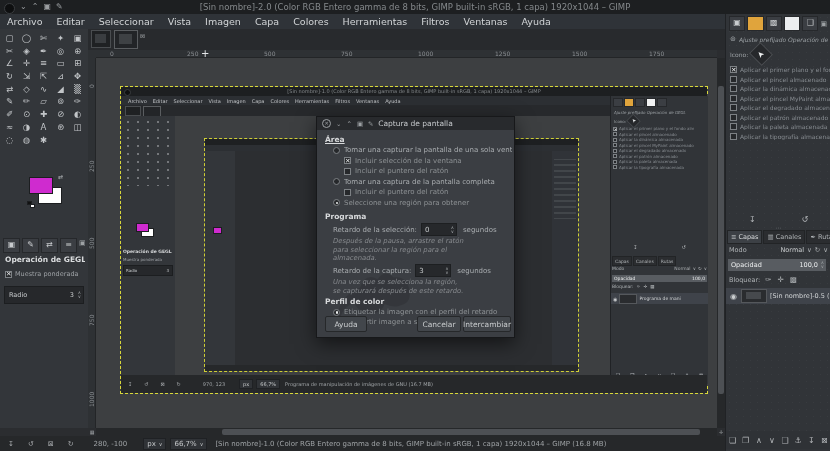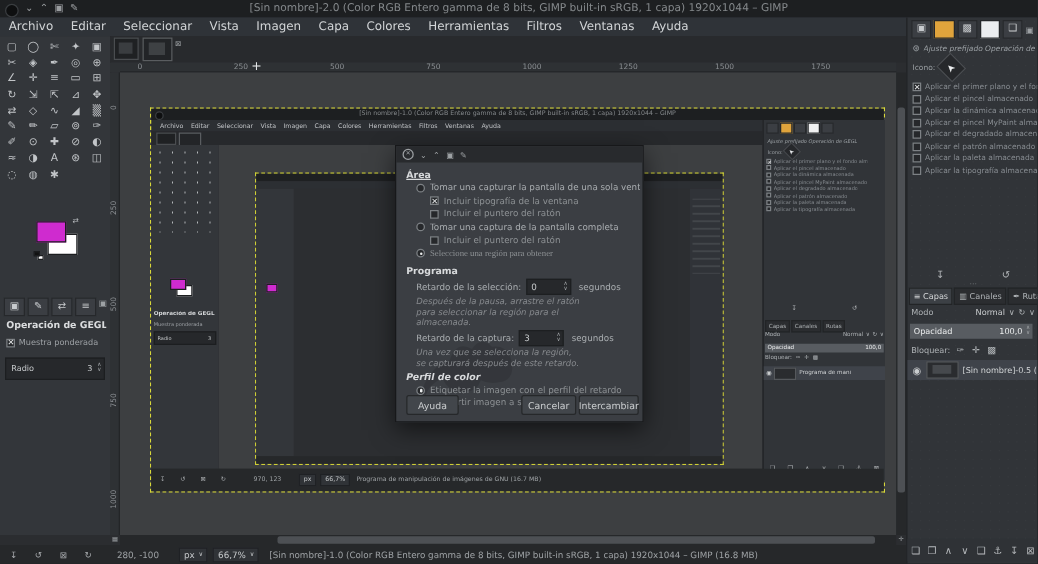--- a/index.html
+++ b/index.html
@@ -524,6 +524,7 @@
       <span class="ic">⌃</span>
       <span class="ic">▣</span>
       <span class="ic">✎</span>
+      <span class="ti">Captura de pantalla</span>
     </div>
 
     <svg class="a" style="left:12px;top:148px;opacity:.16;" width="90" height="64" viewBox="0 0 100 72">

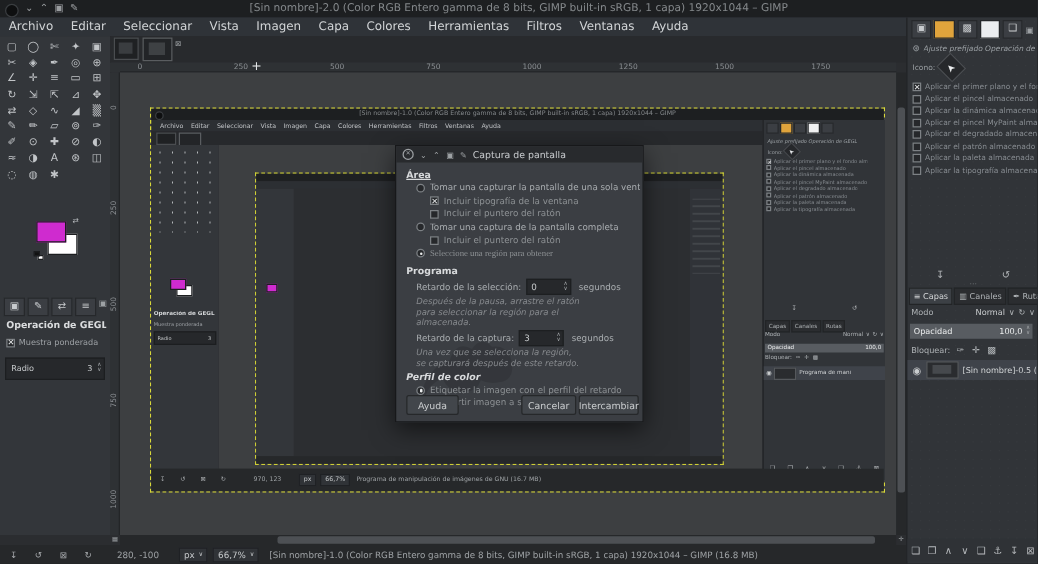--- a/index.html
+++ b/index.html
@@ -540,7 +540,7 @@
     </div>
     <div class="a fx" style="left:27px;top:39.5px;">
       <span class="ck" data-checked="true"></span>
-      <span class="dlg-s" style="margin-left:4px;">Incluir tipografía de la ventana</span>
+      <span class="dlg-s" style="margin-left:4px;">Incluir selección de la ventana</span>
     </div>
     <div class="a fx" style="left:27px;top:50px;">
       <span class="ck" data-checked="false"></span>

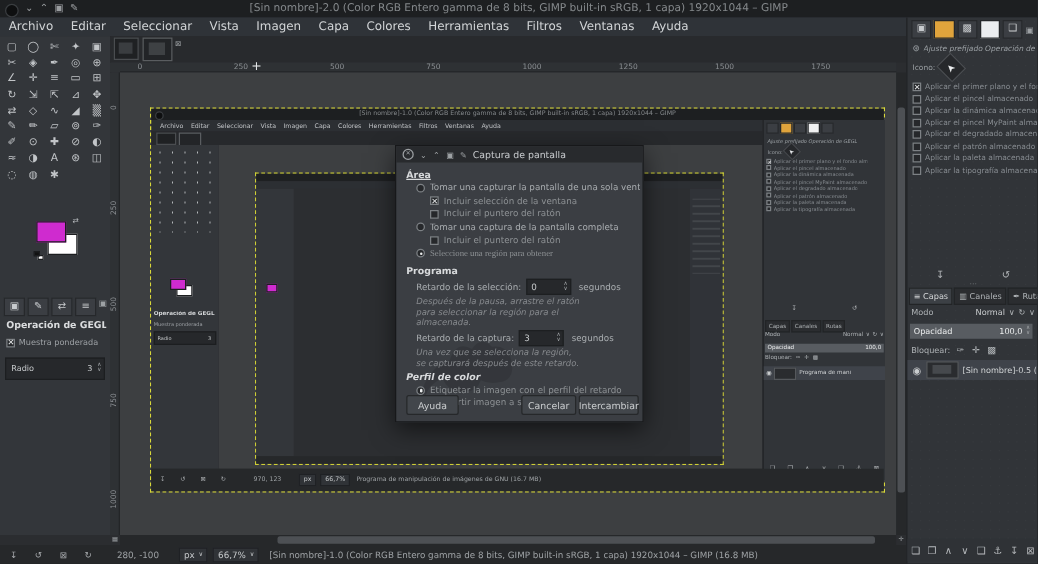--- a/index.html
+++ b/index.html
@@ -556,7 +556,7 @@
     </div>
     <div class="a fx" style="left:16px;top:81.5px;">
       <span class="rd" data-checked="true"></span>
-      <span class="dlg-s" style="margin-left:4px;font-family:Liberation Serif, serif;">Seleccione una región para obtener</span>
+      <span class="dlg-s" style="margin-left:4px;">Seleccione una región para obtener</span>
     </div>
 
     <div class="a dlg-h" style="left:8px;top:95px;">Programa</div>

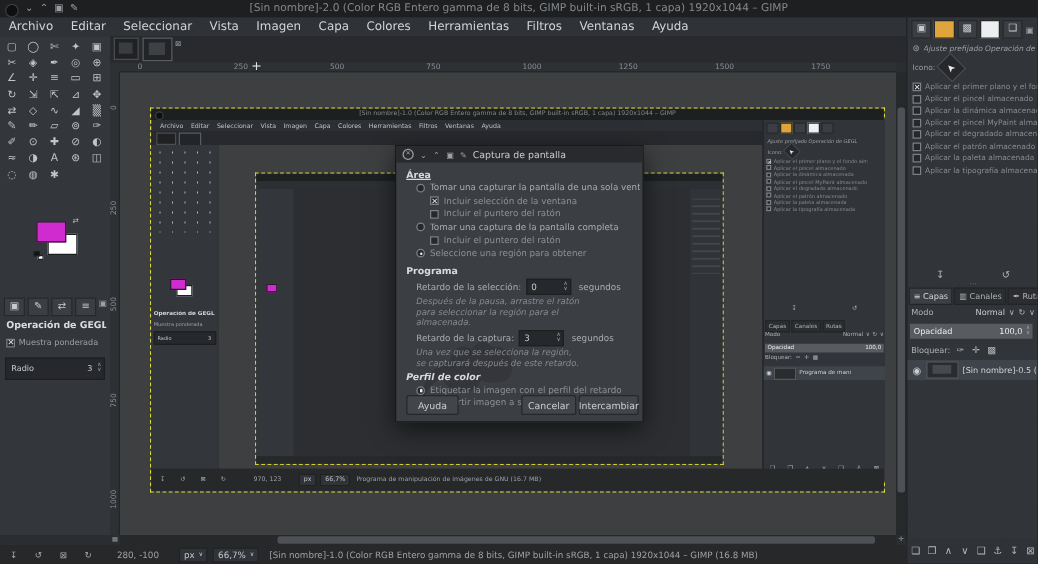--- a/index.html
+++ b/index.html
@@ -588,7 +588,7 @@
     <div class="a dlg-i" style="left:16px;top:161px;">Una vez que se selecciona la región,</div>
     <div class="a dlg-i" style="left:16px;top:169.5px;font-style:italic;">se capturará después de este retardo.</div>
 
-    <div class="a dlg-h" style="left:8px;top:180px;font-style:italic;">Perfil de color</div>
+    <div class="a dlg-h" style="left:8px;top:180px;">Perfil de color</div>
     <div class="a fx" style="left:16px;top:191px;">
       <span class="rd" data-checked="true"></span>
       <span class="dlg-s" style="margin-left:4px;">Etiquetar la imagen con el perfil del retardo</span>

